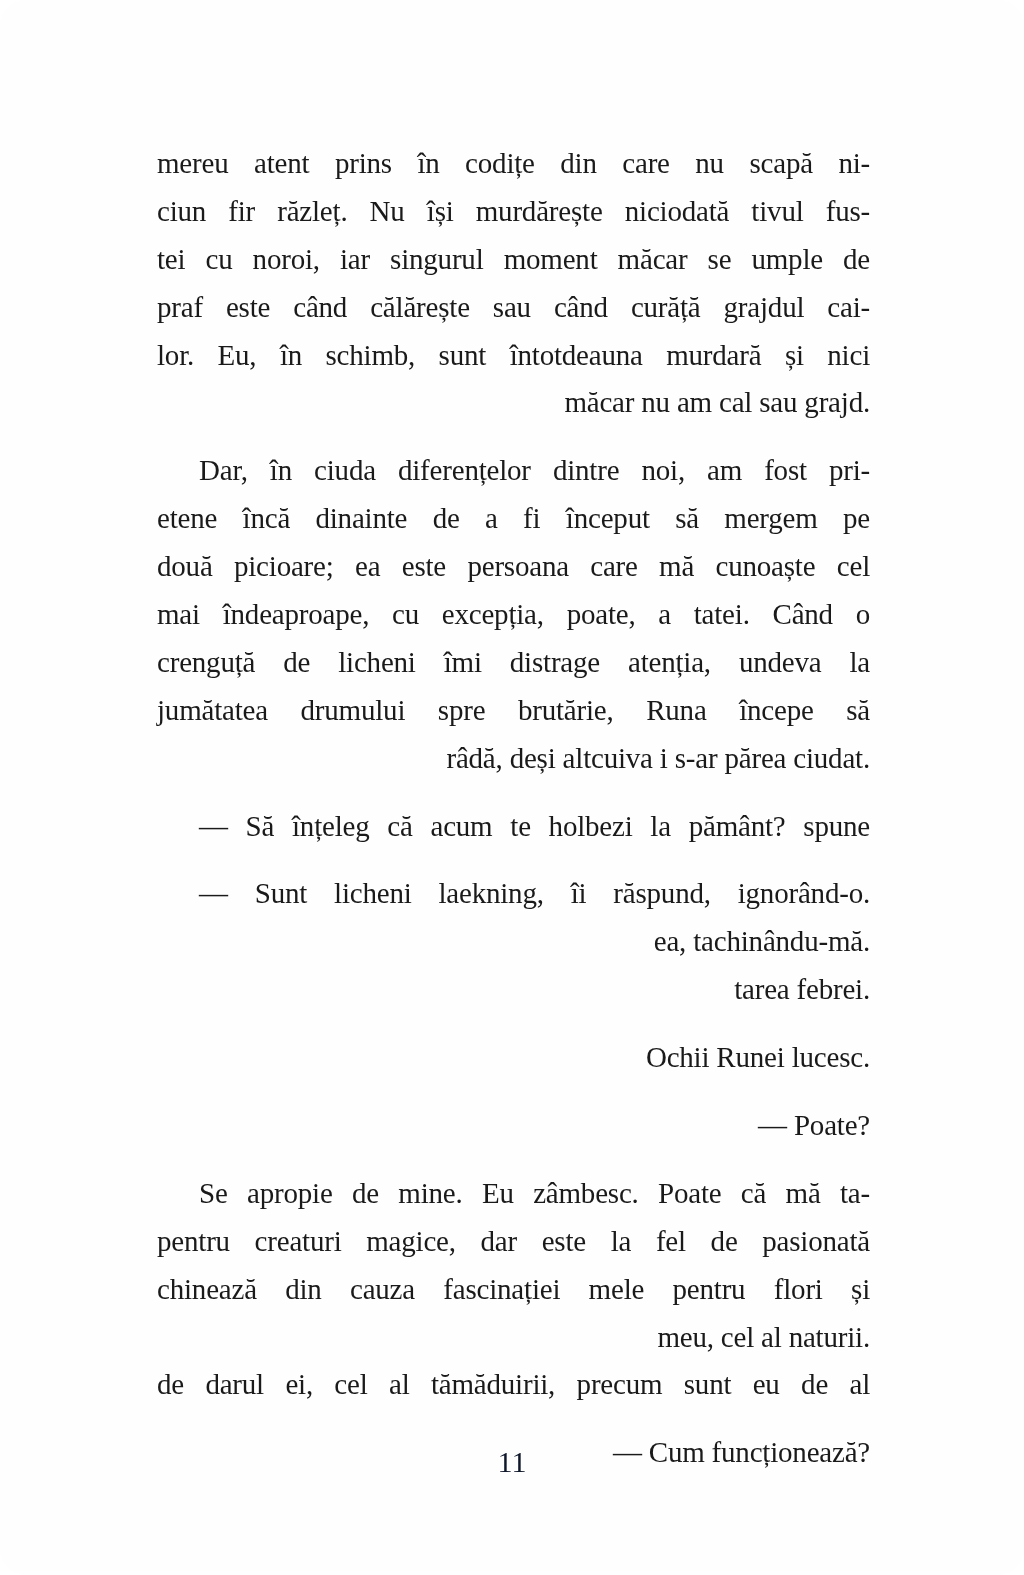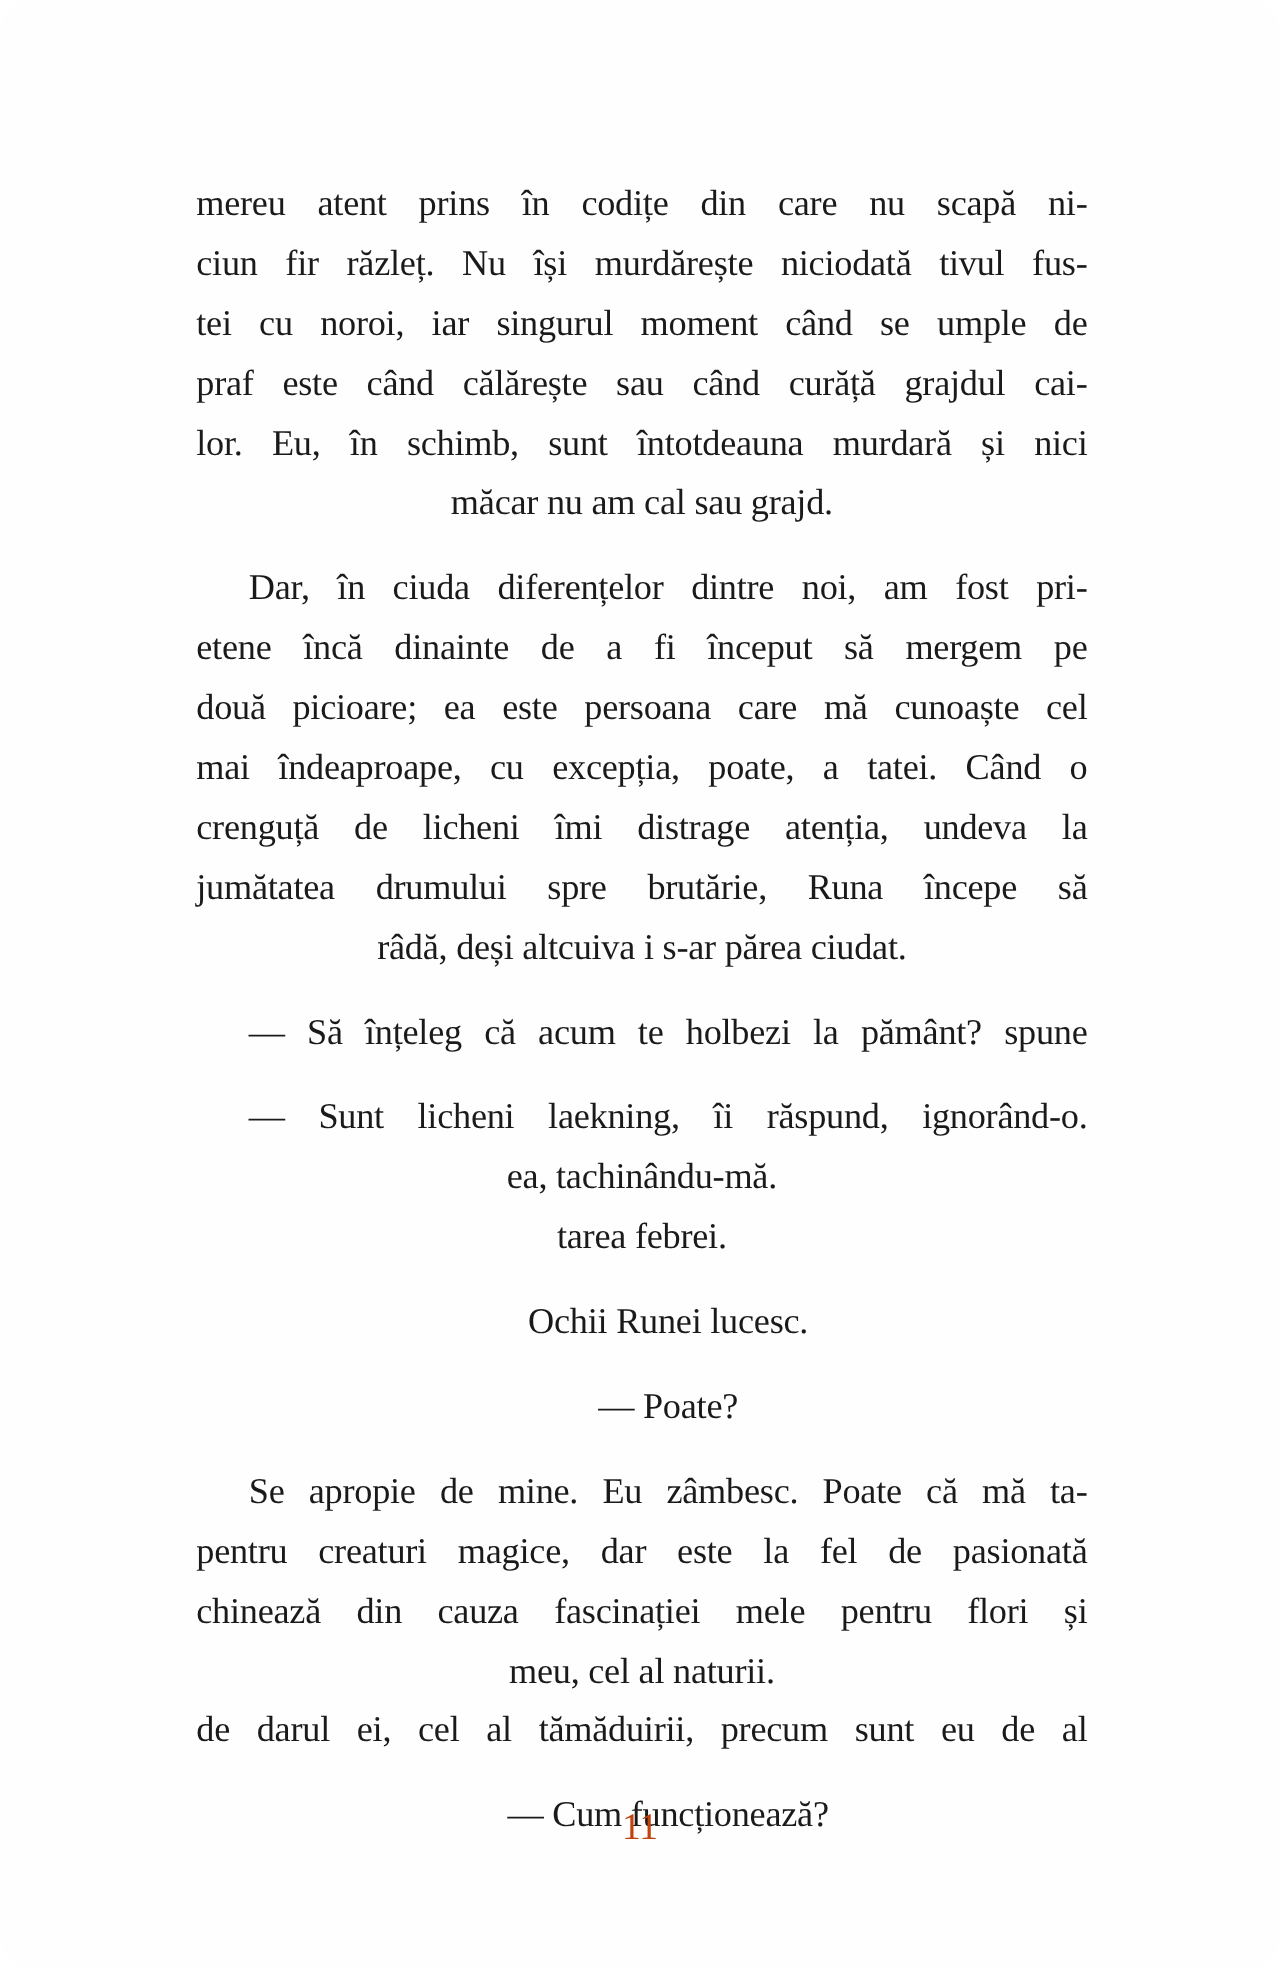--- a/index.html
+++ b/index.html
@@ -60,7 +60,7 @@
   <div class="text-block">
     <div class="ln j">mereu atent prins în codițe din care nu scapă ni-</div>
     <div class="ln j">ciun fir răzleț. Nu își murdărește niciodată tivul fus-</div>
-    <div class="ln j">tei cu noroi, iar singurul moment când se umple de</div>
+    <div class="ln j">tei cu noroi, iar singurul moment măcar se umple de</div>
     <div class="ln j">praf este când călărește sau când curăță grajdul cai-</div>
     <div class="ln j">lor. Eu, în schimb, sunt întotdeauna murdară și nici</div>
     <div class="ln">măcar nu am cal sau grajd.</div>

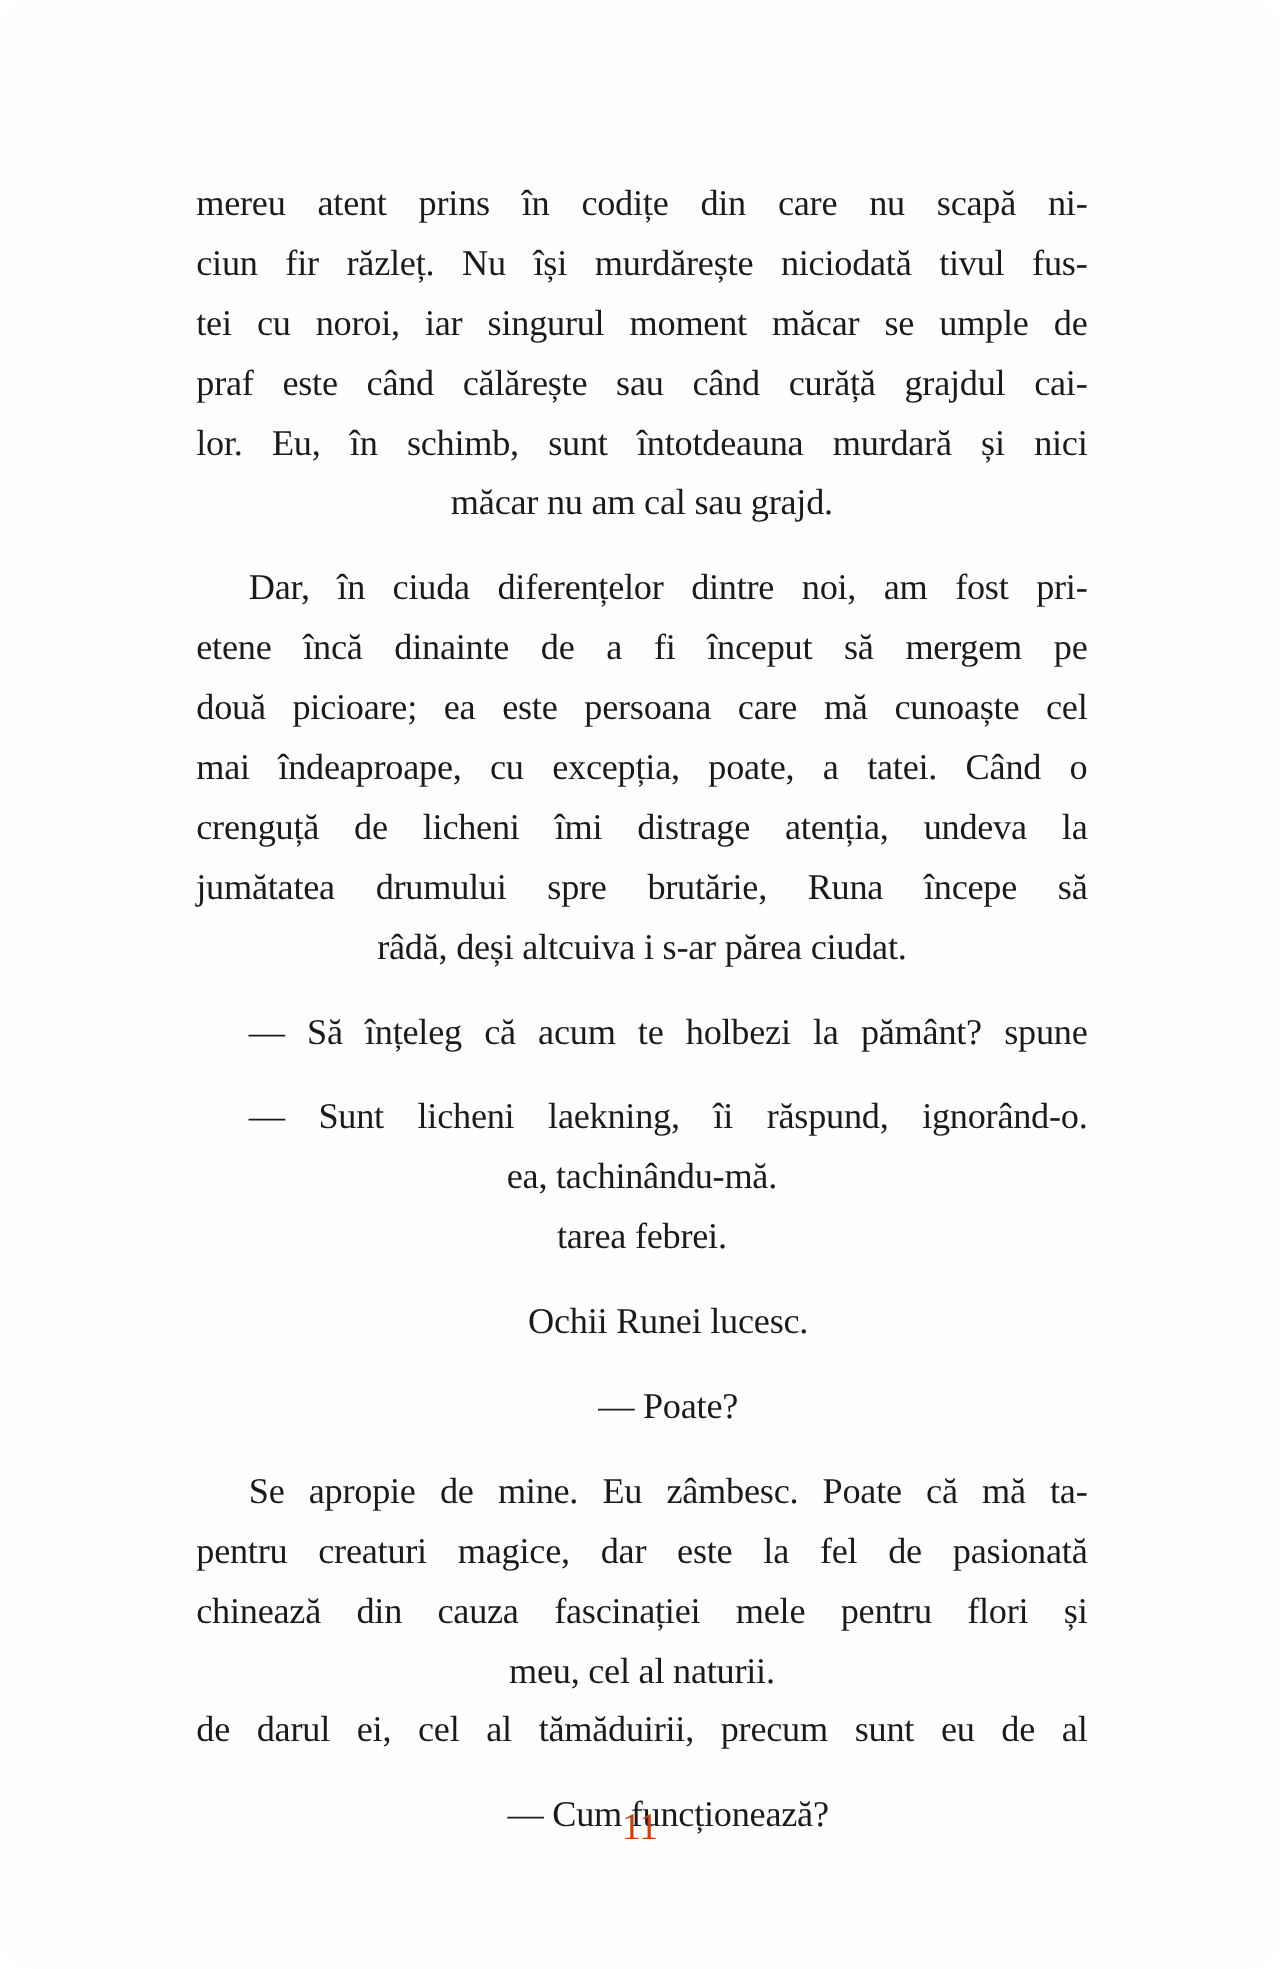--- a/index.html
+++ b/index.html
@@ -32,7 +32,7 @@
   .ln {
     height: 47.9px;
     white-space: normal;
-    text-align: center;
+    text-align: right;
   }
   .ln.j {
     text-align: justify;

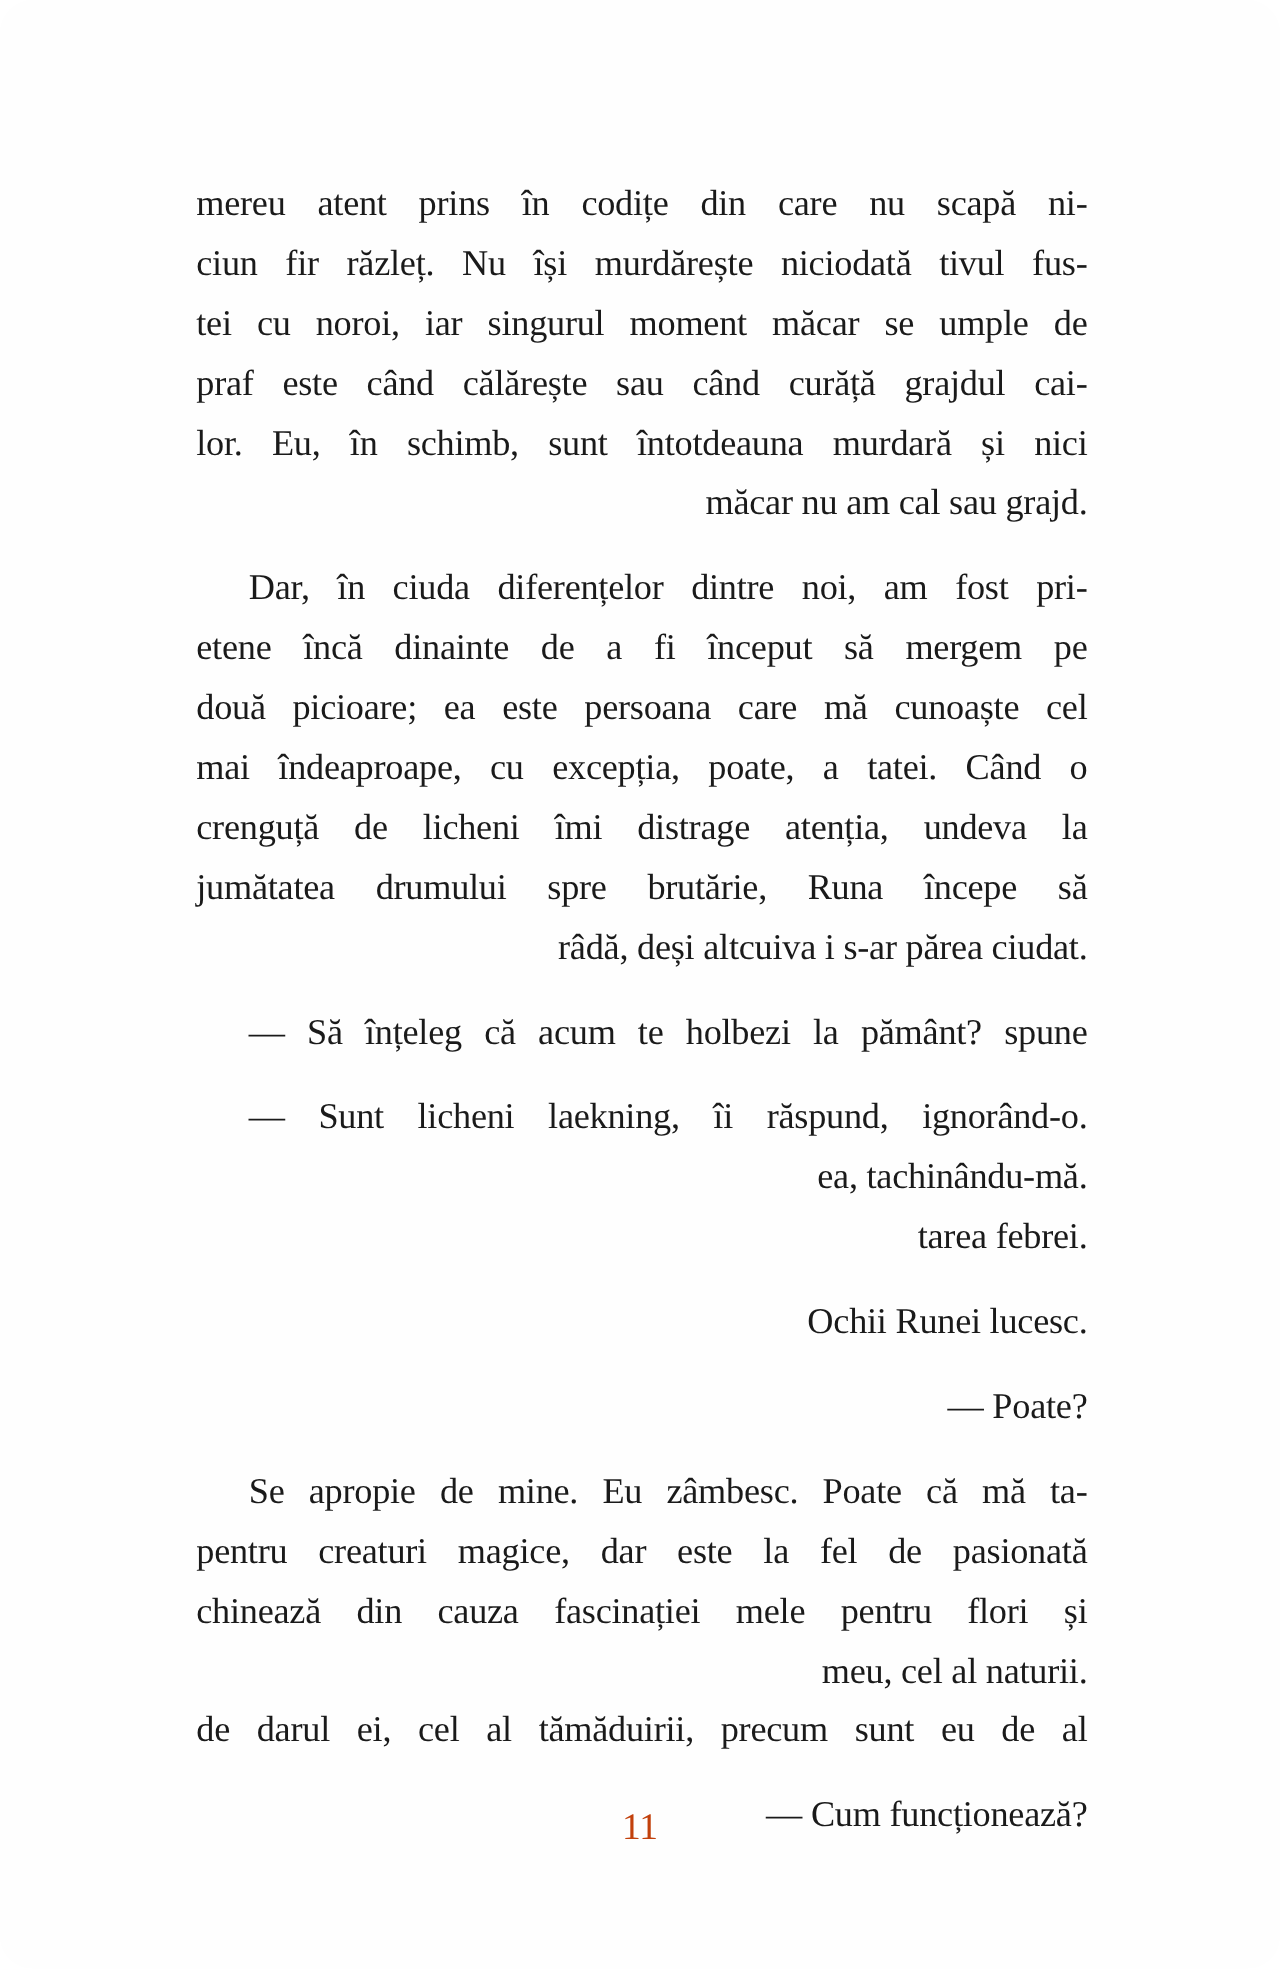--- a/index.html
+++ b/index.html
@@ -50,7 +50,7 @@
     text-align: center;
     font-size: 30px;
     line-height: 36px;
-    color: #c2410c;
+    color: #0f172a;
   }
 </style>
 </head>

